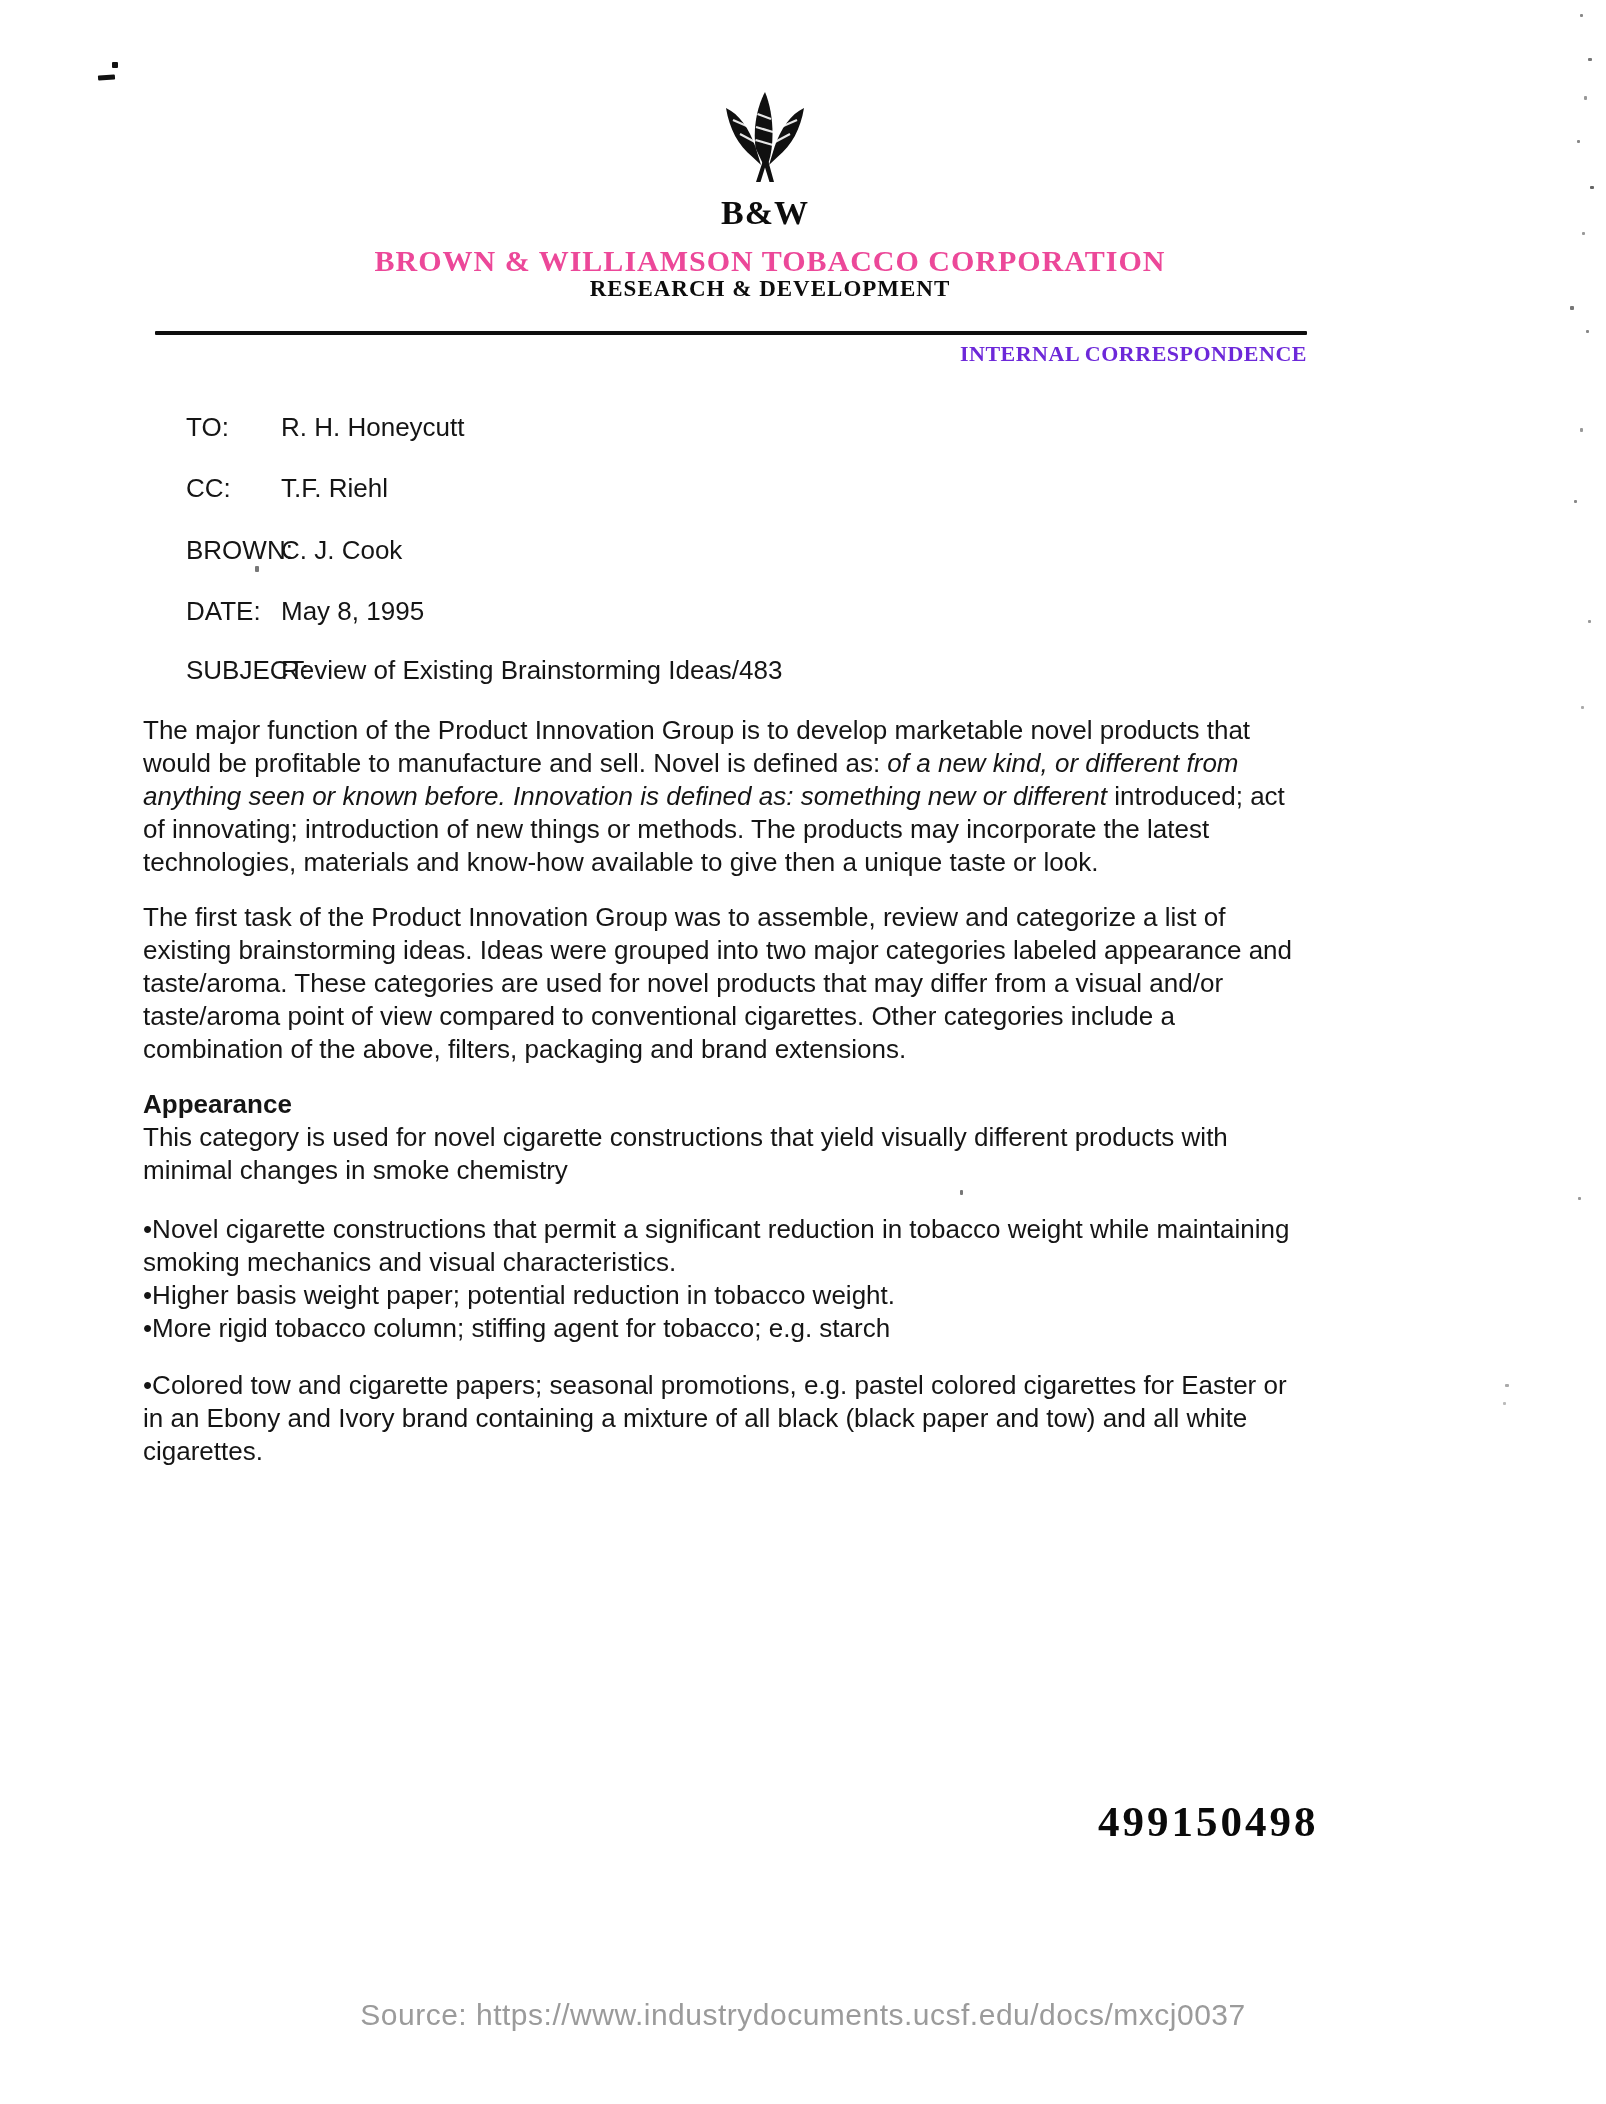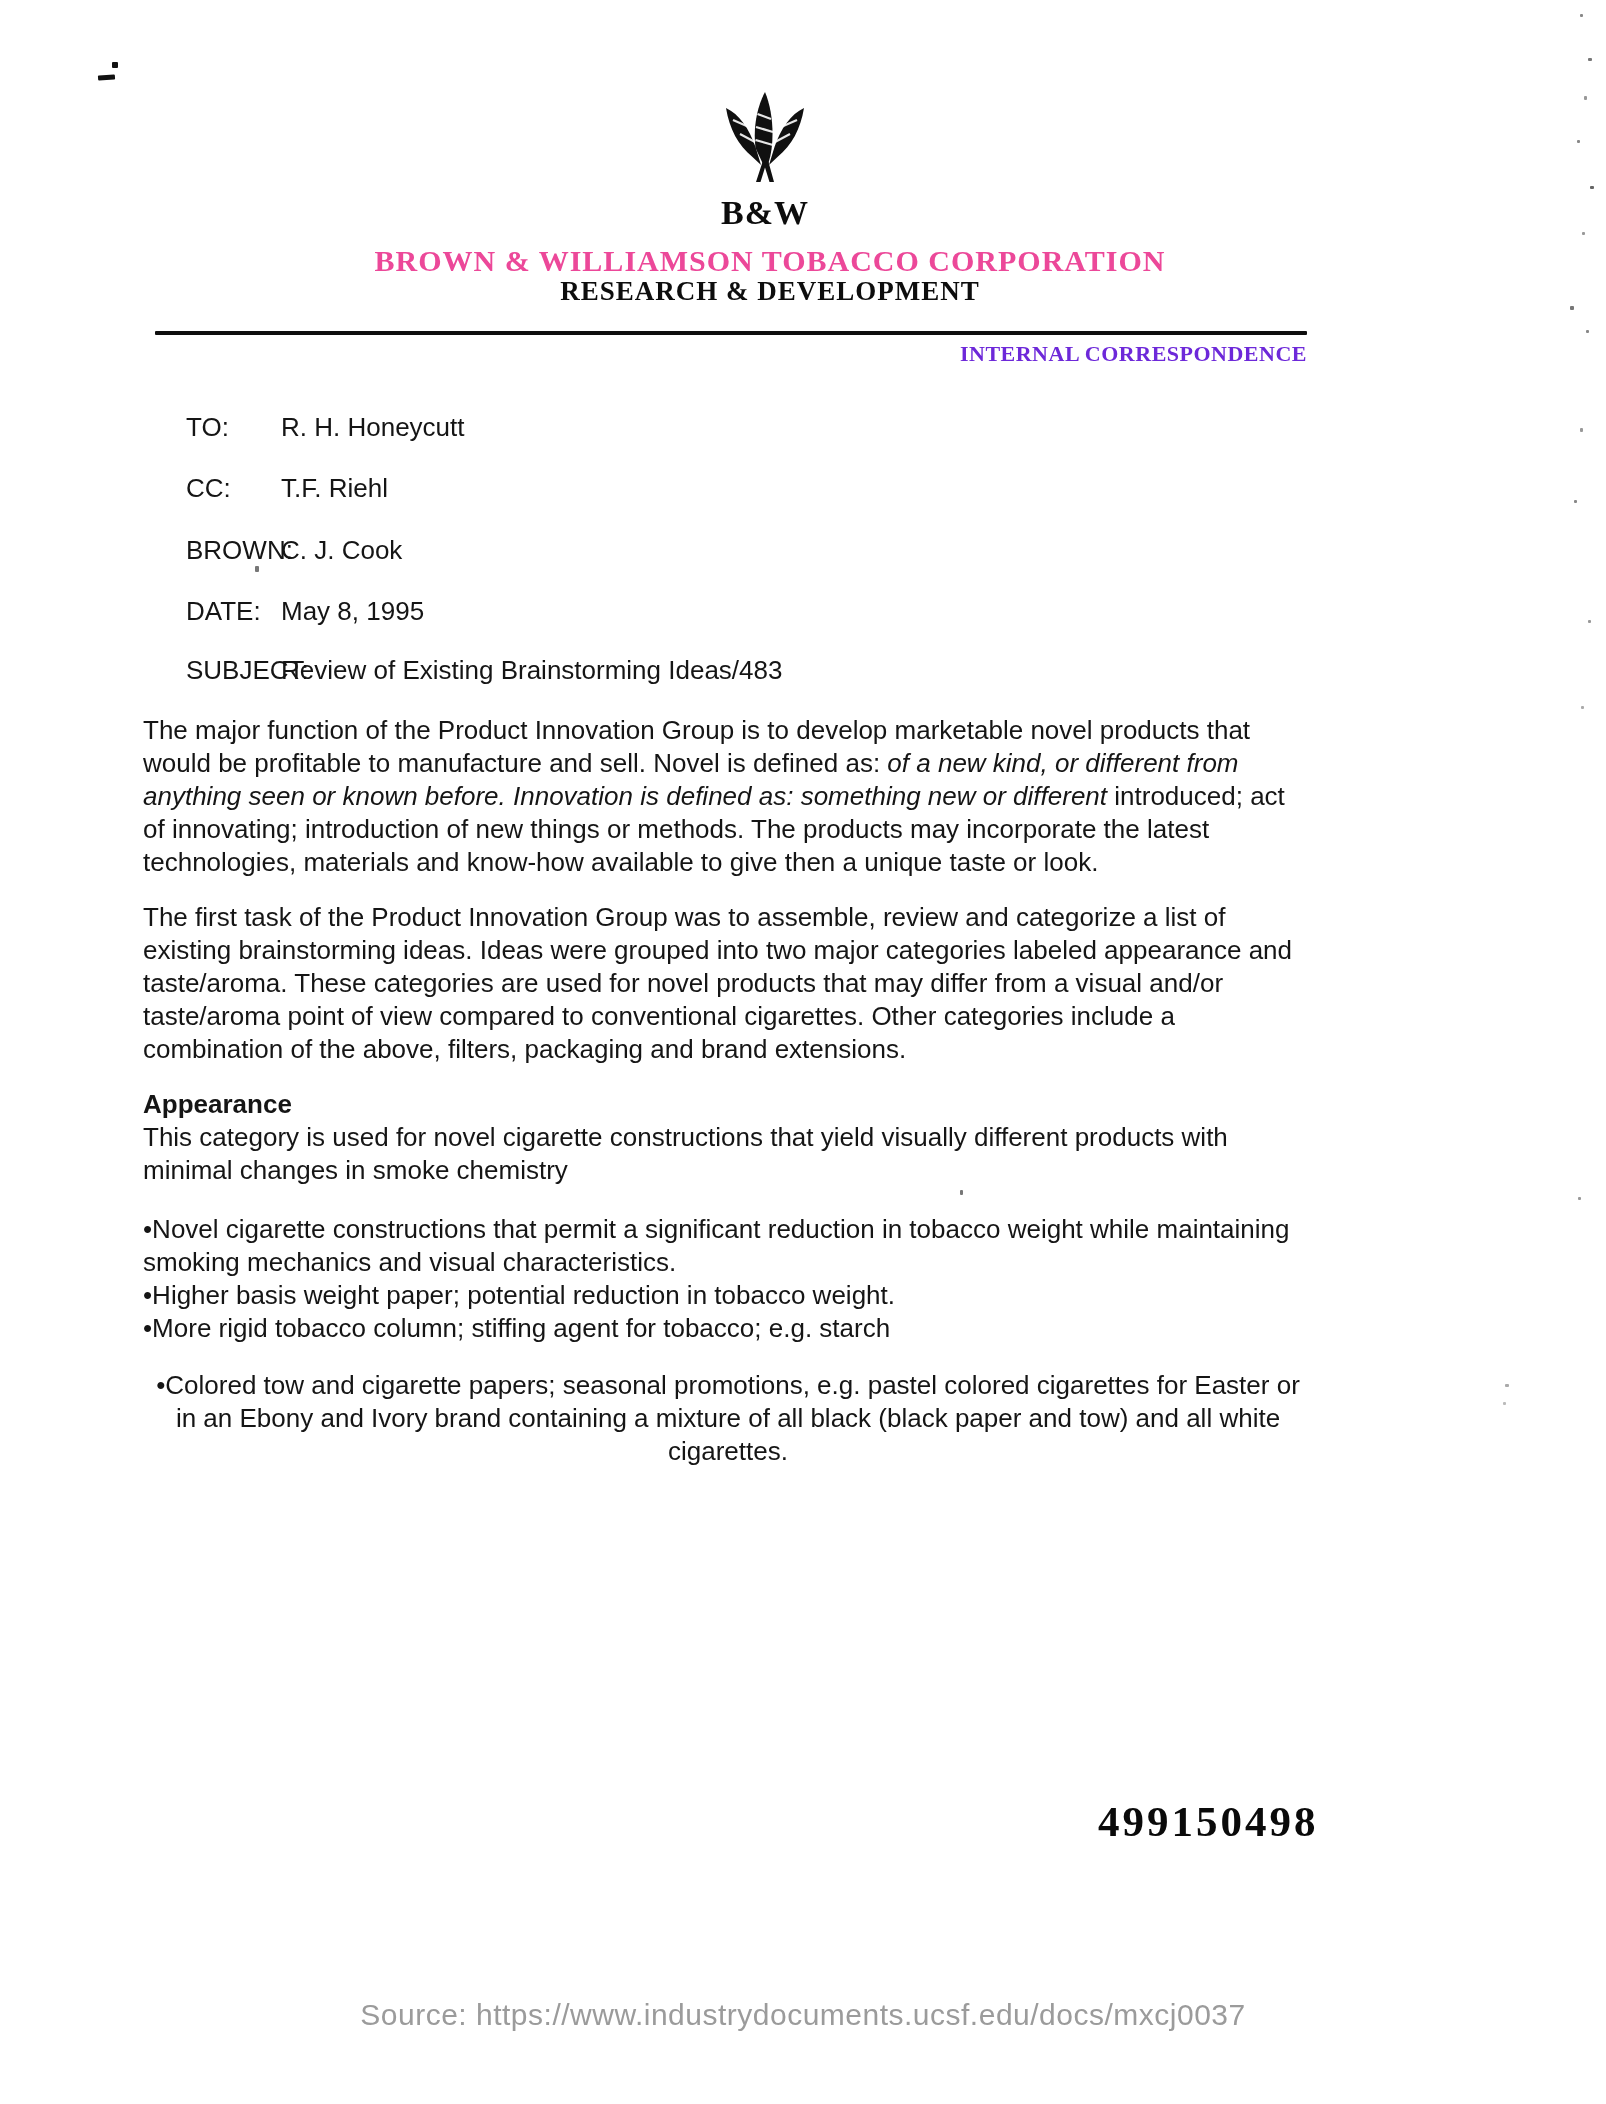--- a/index.html
+++ b/index.html
@@ -26,7 +26,7 @@
   .division{
     position:absolute;left:0;top:276px;width:1540px;text-align:center;
     font-family:"Liberation Serif",serif;font-weight:bold;
-    font-size:27px;letter-spacing:1px;color:#0d0d0d;
+    font-size:23px;letter-spacing:1px;color:#0d0d0d;
   }
   .rule{
     position:absolute;left:155px;top:331px;width:1152px;height:4px;

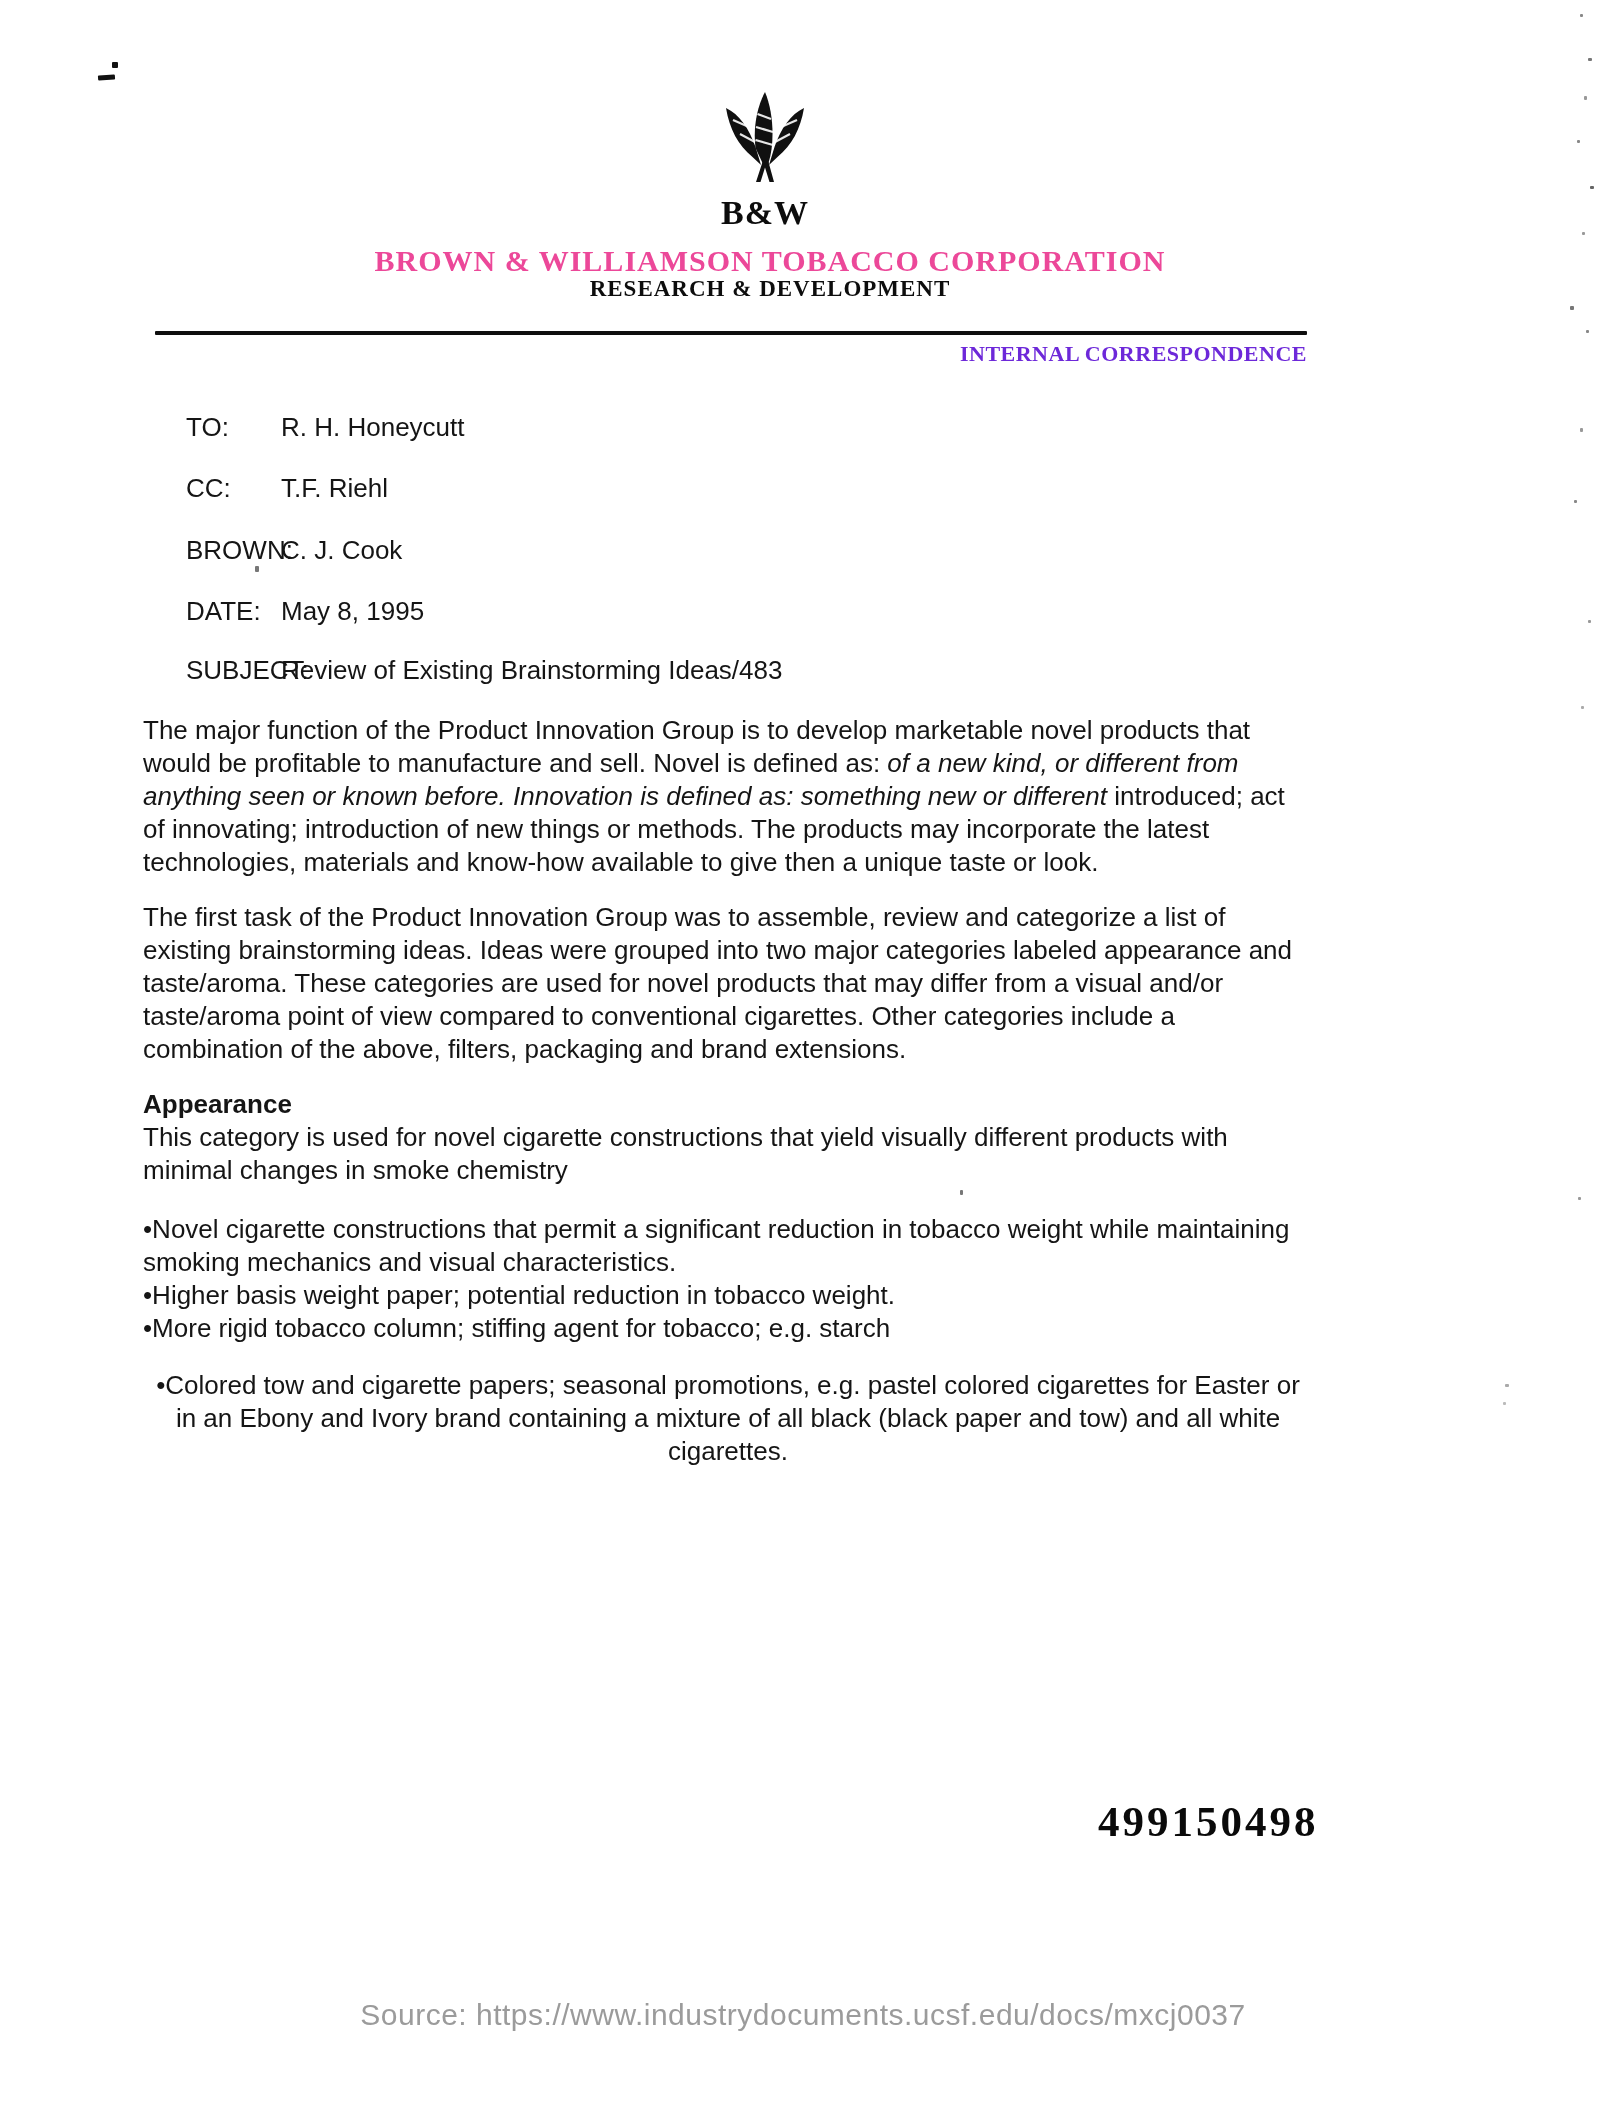--- a/index.html
+++ b/index.html
@@ -52,7 +52,7 @@
   .heading{font-weight:bold;}
   .intro{margin:0 0 26px 0;}
   .bullet-group{margin:0 0 24px 0;}
-  .bullet-group:last-child{margin-bottom:16px;text-align:center;}
+  .bullet-group:last-child{margin-bottom:16px;}
   .bullet-item::before{content:"\2022";}
   
   .bates{

